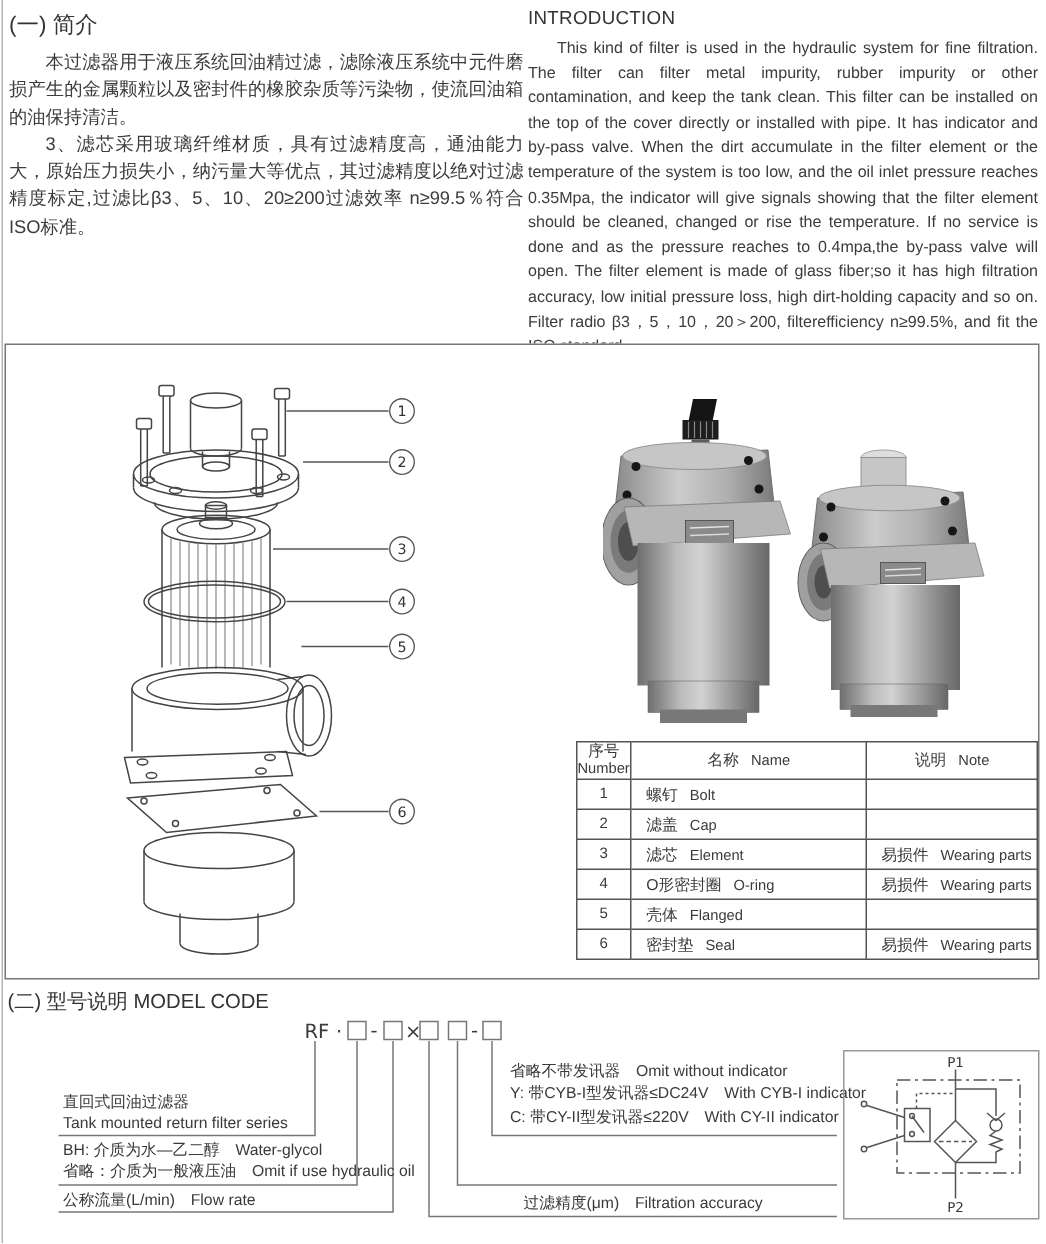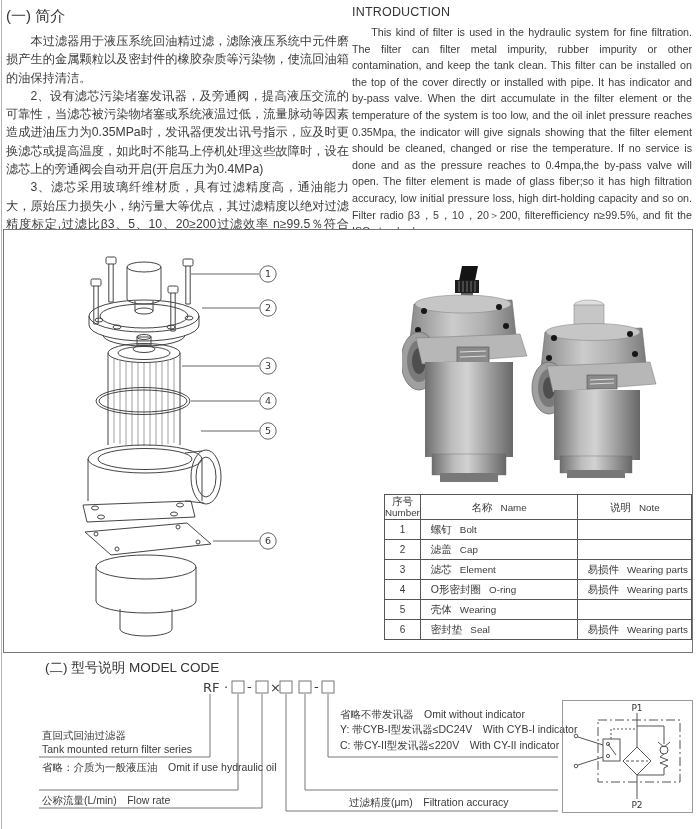--- a/index.html
+++ b/index.html
@@ -59,7 +59,6 @@
   <div id="intro-cn" class="abs">
     <h2 class="sec-title">(一) 简介</h2>
     <p>本过滤器用于液压系统回油精过滤，滤除液压系统中元件磨损产生的金属颗粒以及密封件的橡胶杂质等污染物，使流回油箱的油保持清洁。</p>
-    <p>2、设有滤芯污染堵塞发讯器，及旁通阀，提高液压交流的可靠性，当滤芯被污染物堵塞或系统液温过低，流量脉动等因素造成进油压力为0.35MPa时，发讯器便发出讯号指示，应及时更换滤芯或提高温度，如此时不能马上停机处理这些故障时，设在滤芯上的旁通阀会自动开启(开启压力为0.4MPa)</p>
     <p>3、滤芯采用玻璃纤维材质，具有过滤精度高，通油能力大，原始压力损失小，纳污量大等优点，其过滤精度以绝对过滤精度标定,过滤比β3、5、10、20≥200过滤效率 n≥99.5％符合ISO标准。</p>
   </div>
 

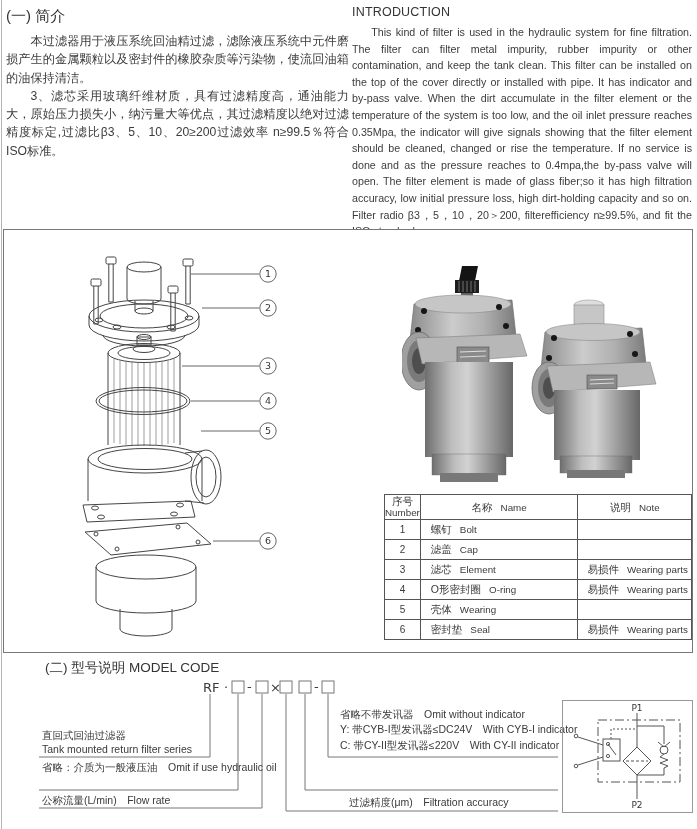--- a/index.html
+++ b/index.html
@@ -304,7 +304,7 @@
       </tr>
       <tr>
         <td class="c-num">5</td>
-        <td class="c-name"><span class="cn">壳体</span><span class="gap"></span><span class="en">Wearing</span></td>
+        <td class="c-name"><span class="cn">壳体</span><span class="gap"></span><span class="en">Flanged</span></td>
         <td class="c-note"><span class="cn"></span><span class="gap"></span><span class="en"></span></td>
       </tr>
       <tr>

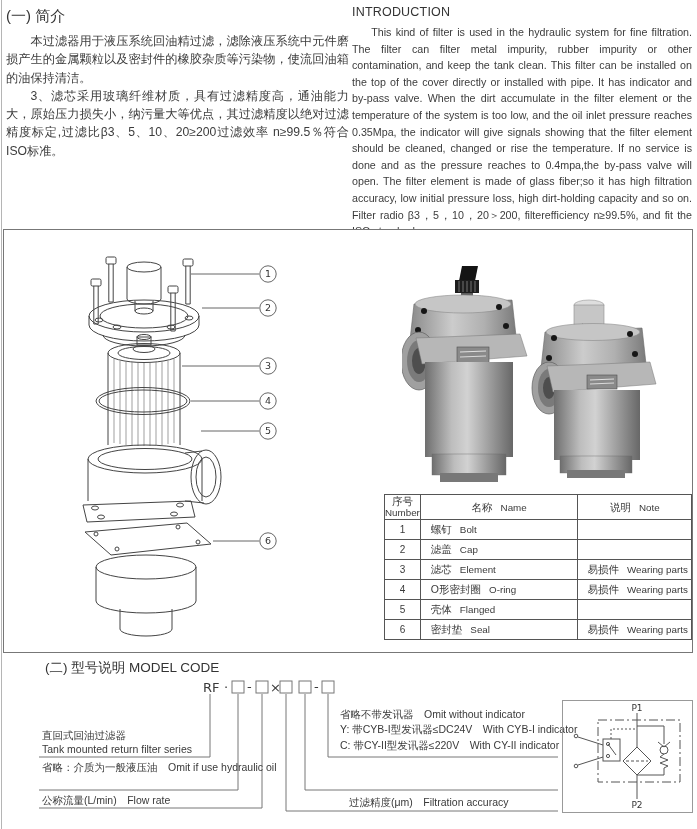--- a/index.html
+++ b/index.html
@@ -35,7 +35,7 @@
   .cn{font-size:10.5px;} .en{font-size:9.8px;} .gap{display:inline-block;width:8px;}
 
   
-  #model-title{left:5px;top:659px;font-size:13.5px;color:#333;margin-left:40px;}
+  #model-title{left:5px;top:659px;font-size:13.5px;color:#333;}
   .mc-label{position:absolute;font-size:10.5px;line-height:13.5px;color:#3a3a3a;white-space:nowrap;}
   .mc-label .ln{display:block;}
   #mc-r1 .ln{line-height:15.3px;}

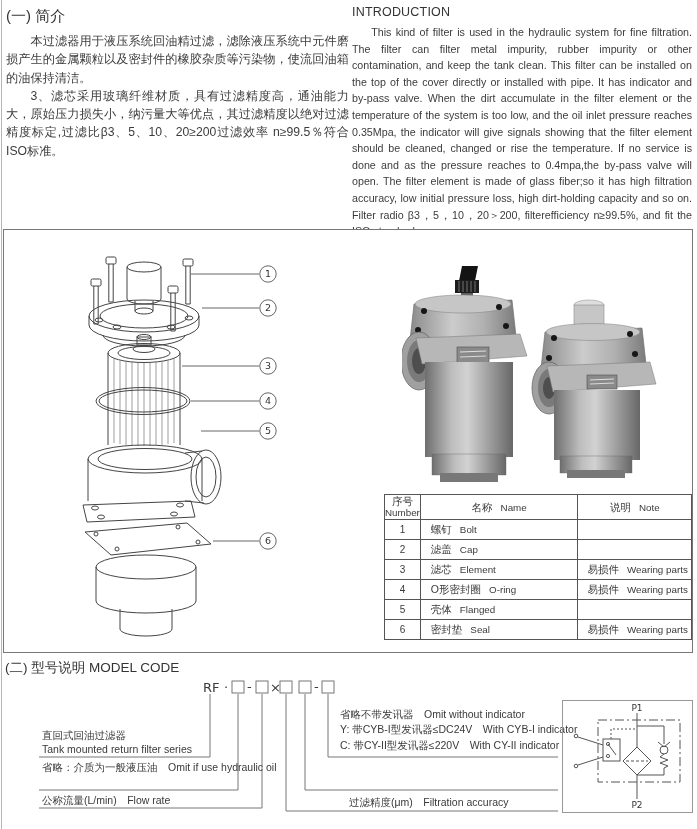--- a/index.html
+++ b/index.html
@@ -346,6 +346,7 @@
     <span class="ln">Tank mounted return filter series</span>
   </div>
   <div id="mc-l2" class="mc-label" style="left:42px;top:761px;">
+    <span class="ln">BH: 介质为水—乙二醇　Water-glycol</span>
     <span class="ln">省略：介质为一般液压油　Omit if use hydraulic oil</span>
   </div>
   <div id="mc-l3" class="mc-label" style="left:42px;top:794px;">

